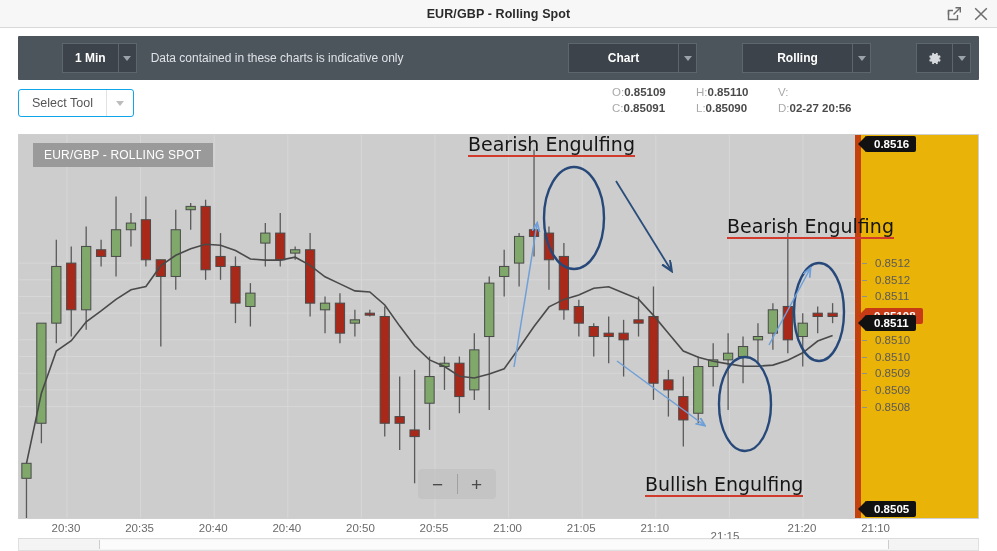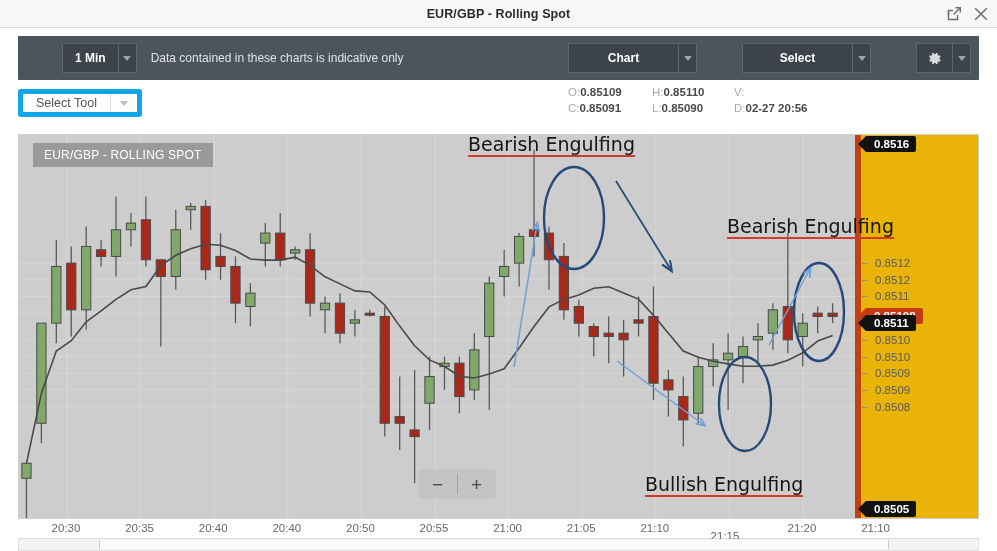--- a/index.html
+++ b/index.html
@@ -199,7 +199,7 @@
         </div>
 
         <div class="split-btn btn-wide">
-          <div class="split-main">Select</div>
+          <div class="split-main">Rolling</div>
           <div class="split-arrow">
             <span class="caret"></span>
           </div>

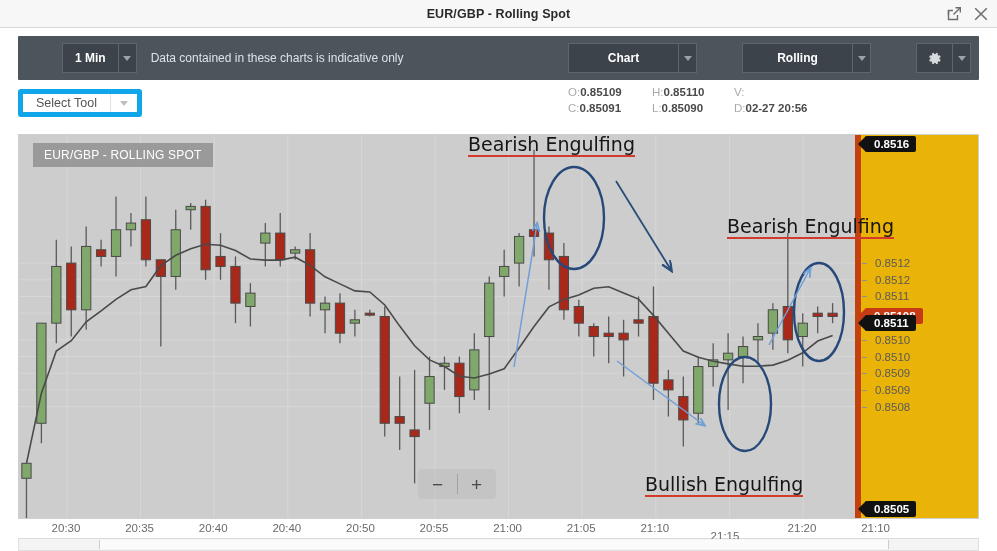--- a/index.html
+++ b/index.html
@@ -70,7 +70,7 @@
 
   .ohlc { position: absolute; left: 568px; top: 4px;
           font-size: 11.5px; color: #555; line-height: 16px; }
-  .ohlc-row { display: flex; }
+  .ohlc-row { display: flex; margin-left: 44px; }
   .ohlc-k { color: #a9a9a9; width: 15px; }
   .ohlc-v { color: #4a4a4a; font-weight: bold; }
   .ohlc-c1 { width: 84px; }

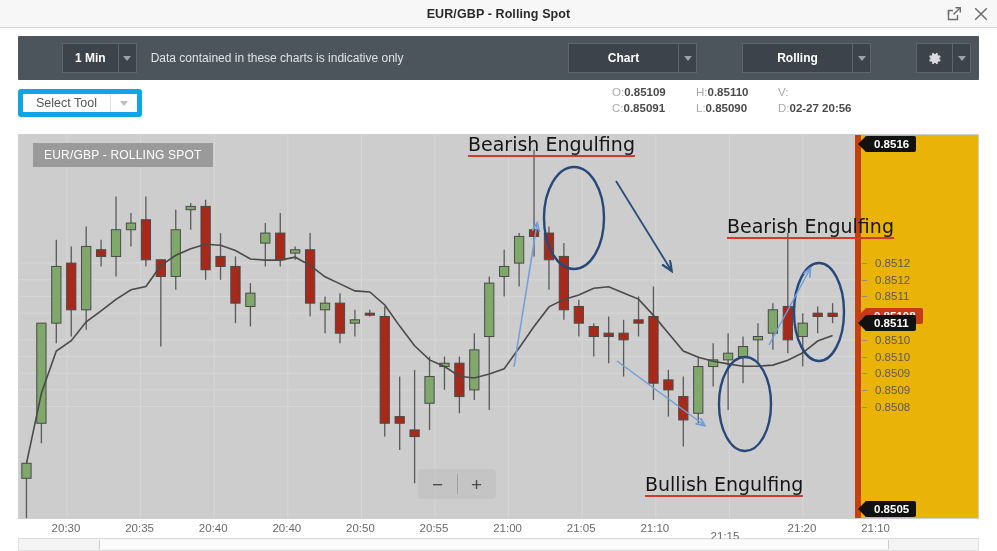--- a/index.html
+++ b/index.html
@@ -61,7 +61,7 @@
   .subbar { height: 46px; padding: 0 18px; display: flex; align-items: center;
             background:#fff; position: relative; }
   .select-tool { display: flex; align-items: stretch; height: 28px;
-                 border: 5px solid #0ea5e9; border-radius: 3px; background:#fff; }
+                 border: 1px solid #0ea5e9; border-radius: 3px; background:#fff; }
   .select-tool-label { font-size: 12.5px; color: #555; display: flex; align-items: center;
                        padding: 0 13px; border-right: 1px solid #e2e2e2; cursor: pointer; }
   .select-tool-arrow { width: 26px; display: flex; align-items: center; justify-content: center; cursor: pointer; }

